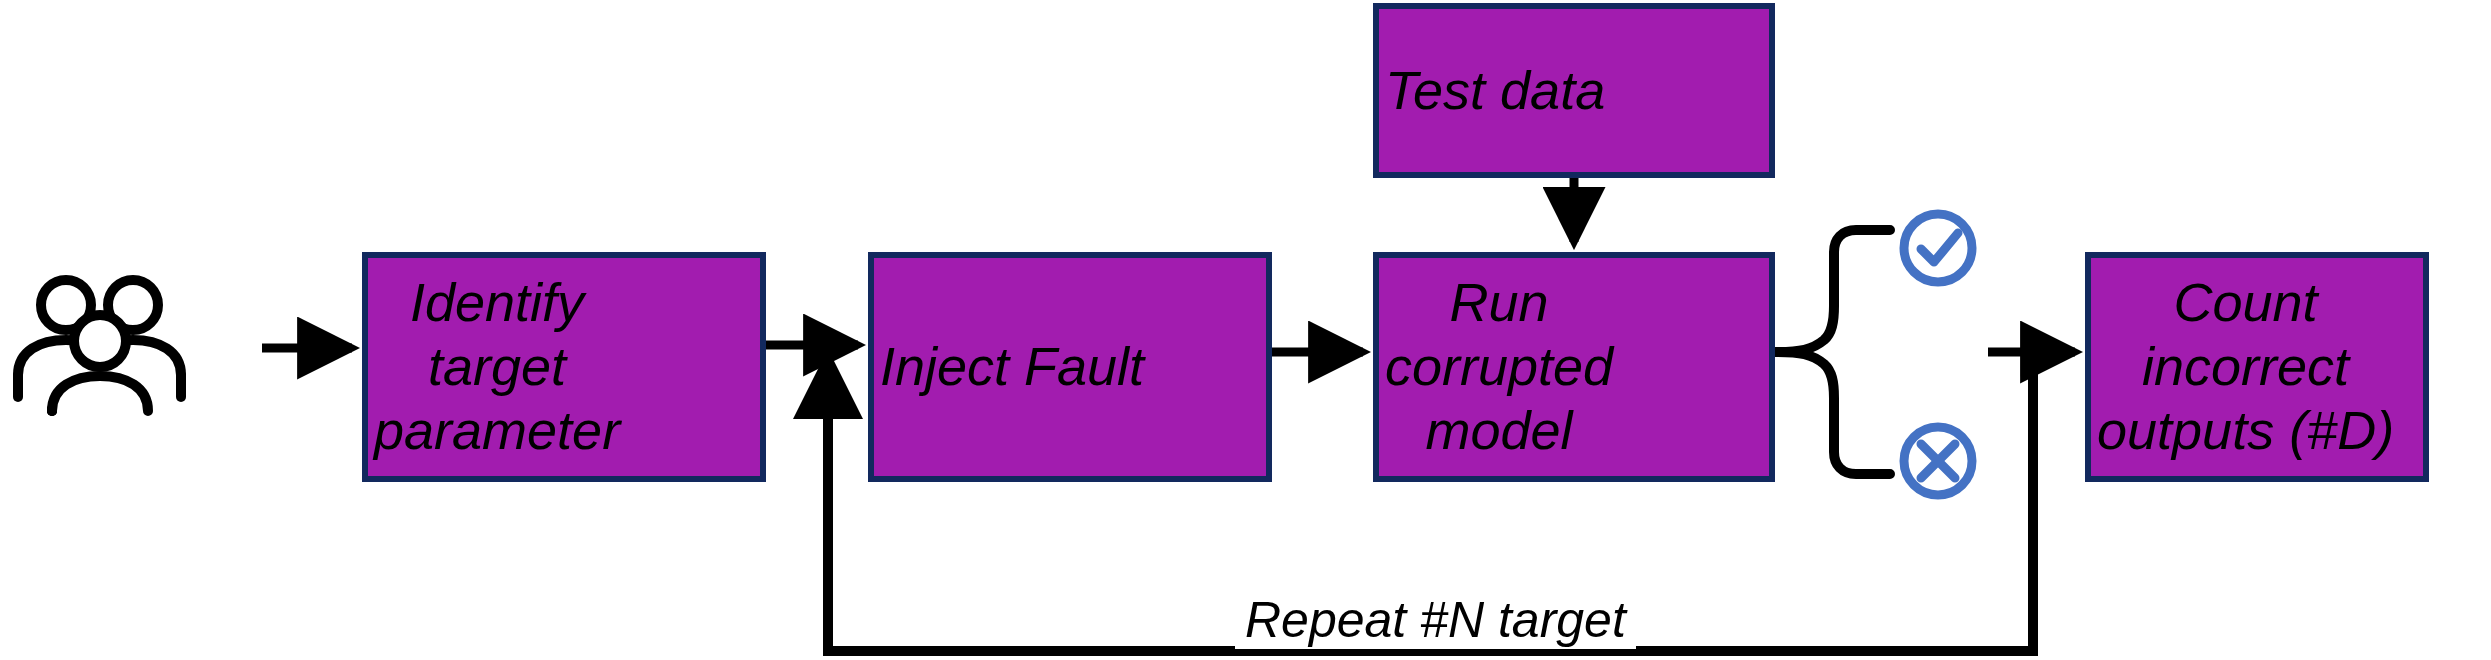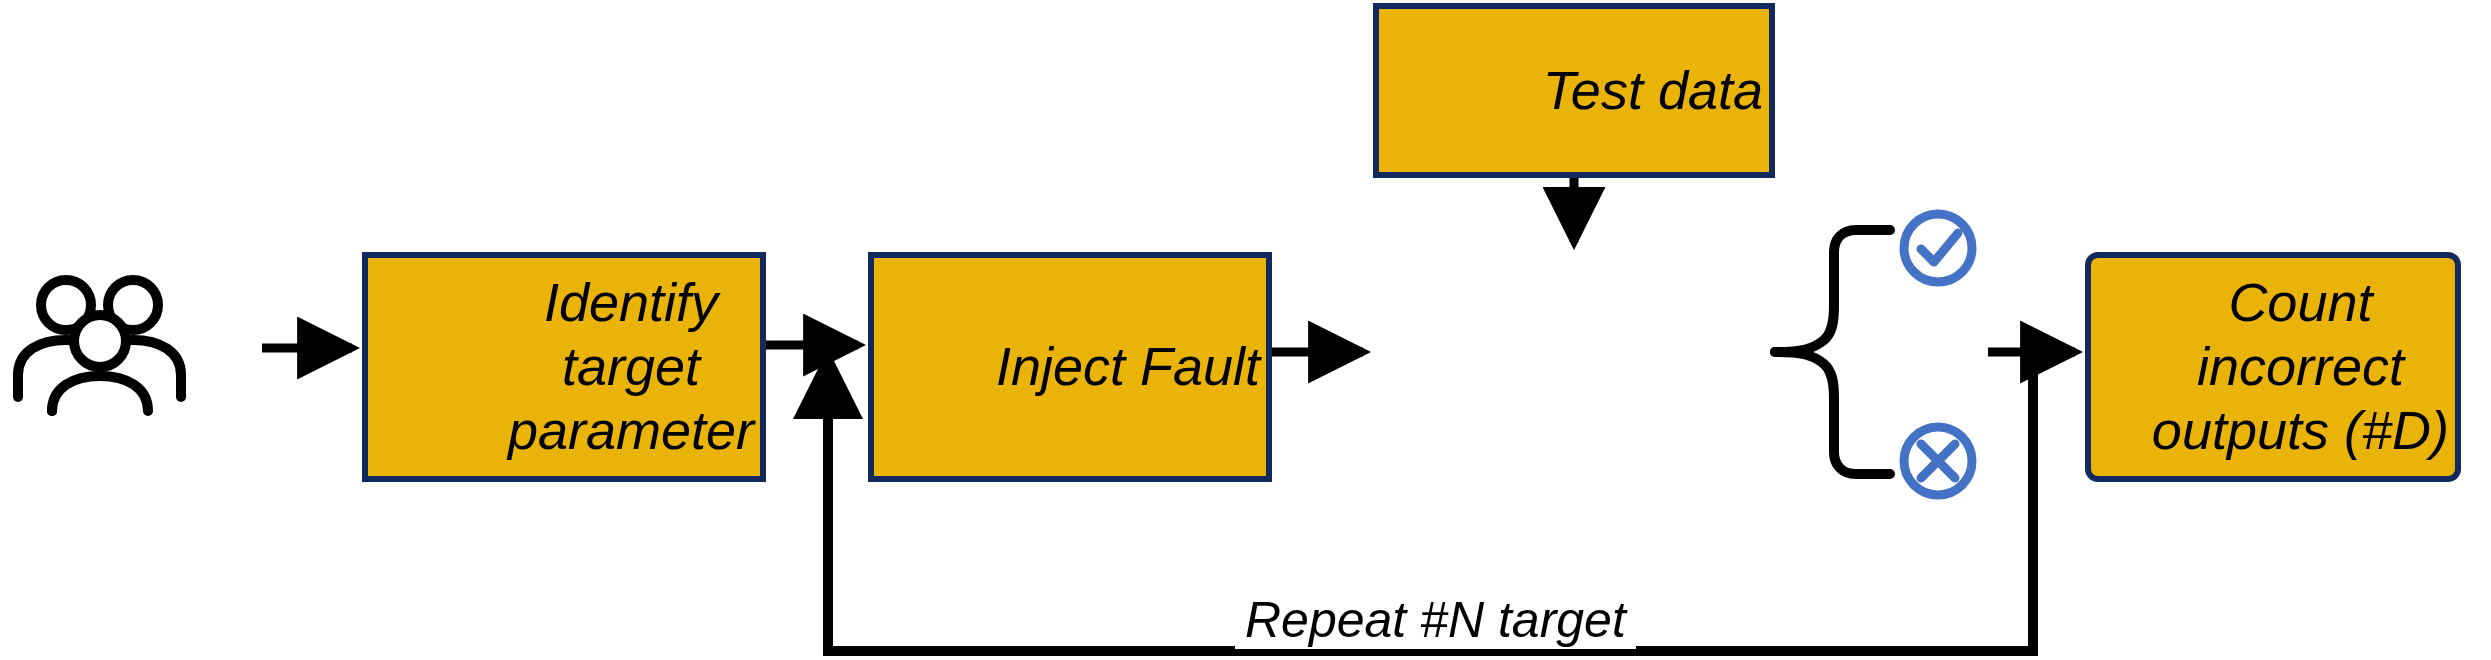--- a/index.html
+++ b/index.html
@@ -28,10 +28,10 @@
     position: absolute;
     box-sizing: border-box;
     border: 6px solid #12295e;
-    background: #eab308;
+    background: #a21caf;
     display: flex;
     align-items: center;
-    justify-content: flex-end;
+    justify-content: flex-start;
     text-align: center;
   }
   .node-label {

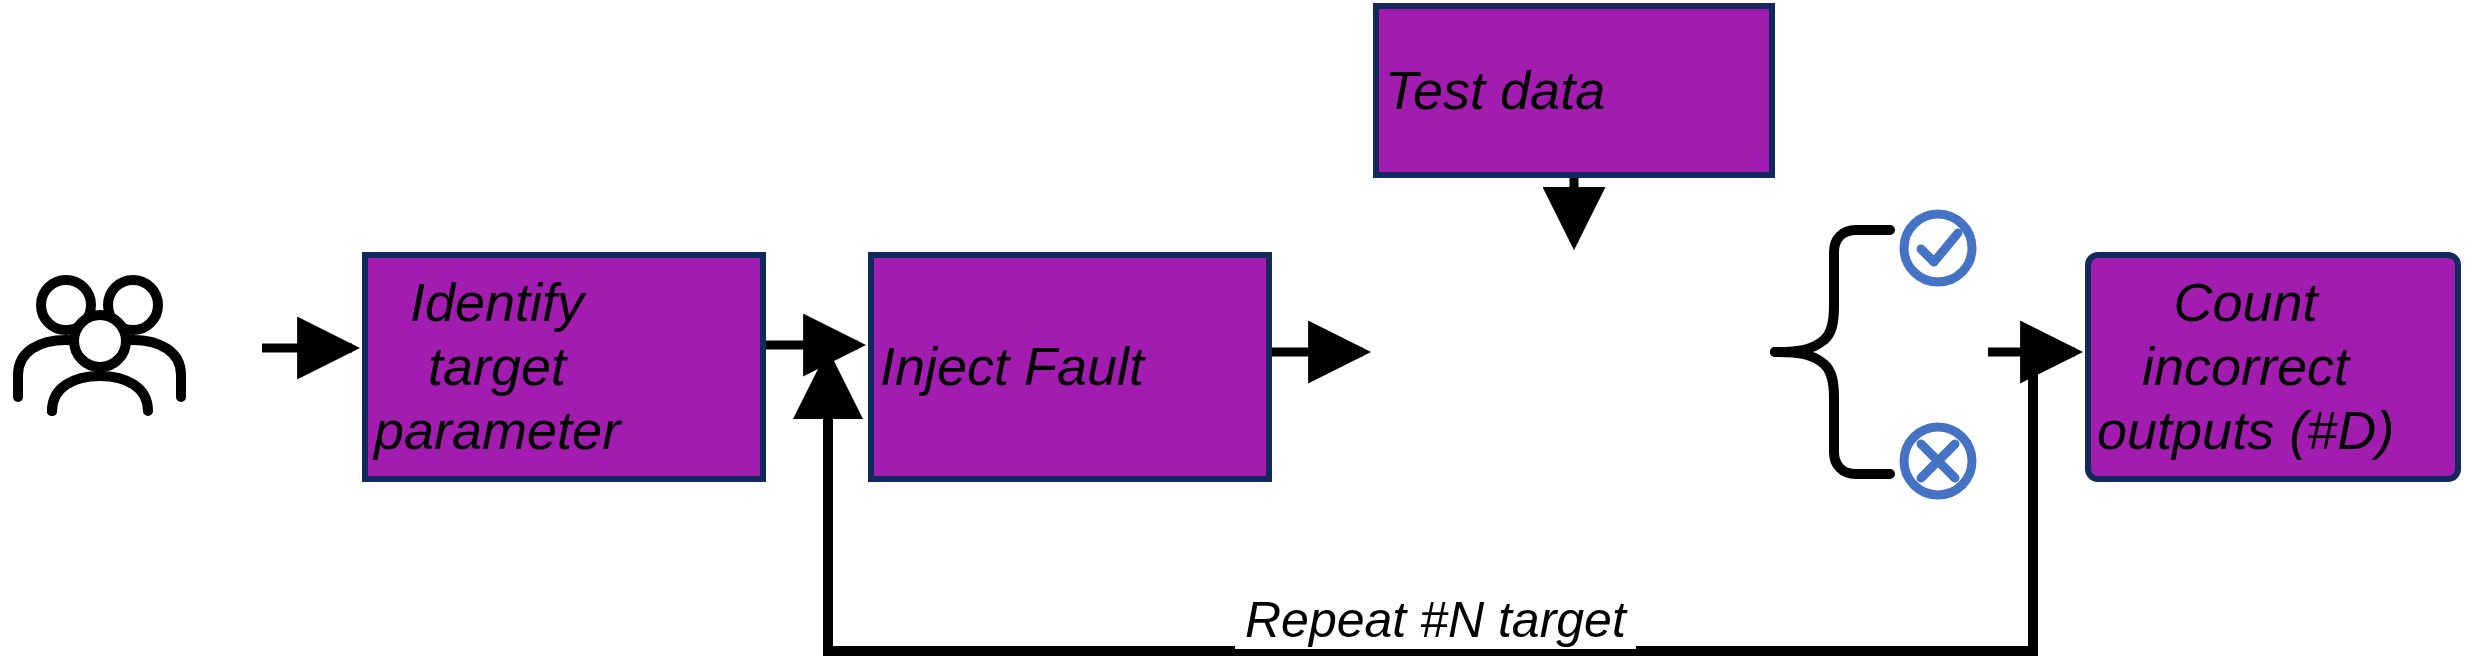--- a/index.html
+++ b/index.html
@@ -148,6 +148,11 @@
     <span class="node-label">Inject Fault</span>
   </div>
 
+  <div class="node-box" style="left:1373px; top:252px; width:402px; height:230px;">
+    <span class="node-label">Run
+corrupted
+model</span>
+  </div>
 
   <div class="node-box" style="left:2085px; top:252px; width:376px; height:230px;border-radius:13px;">
     <span class="node-label">Count

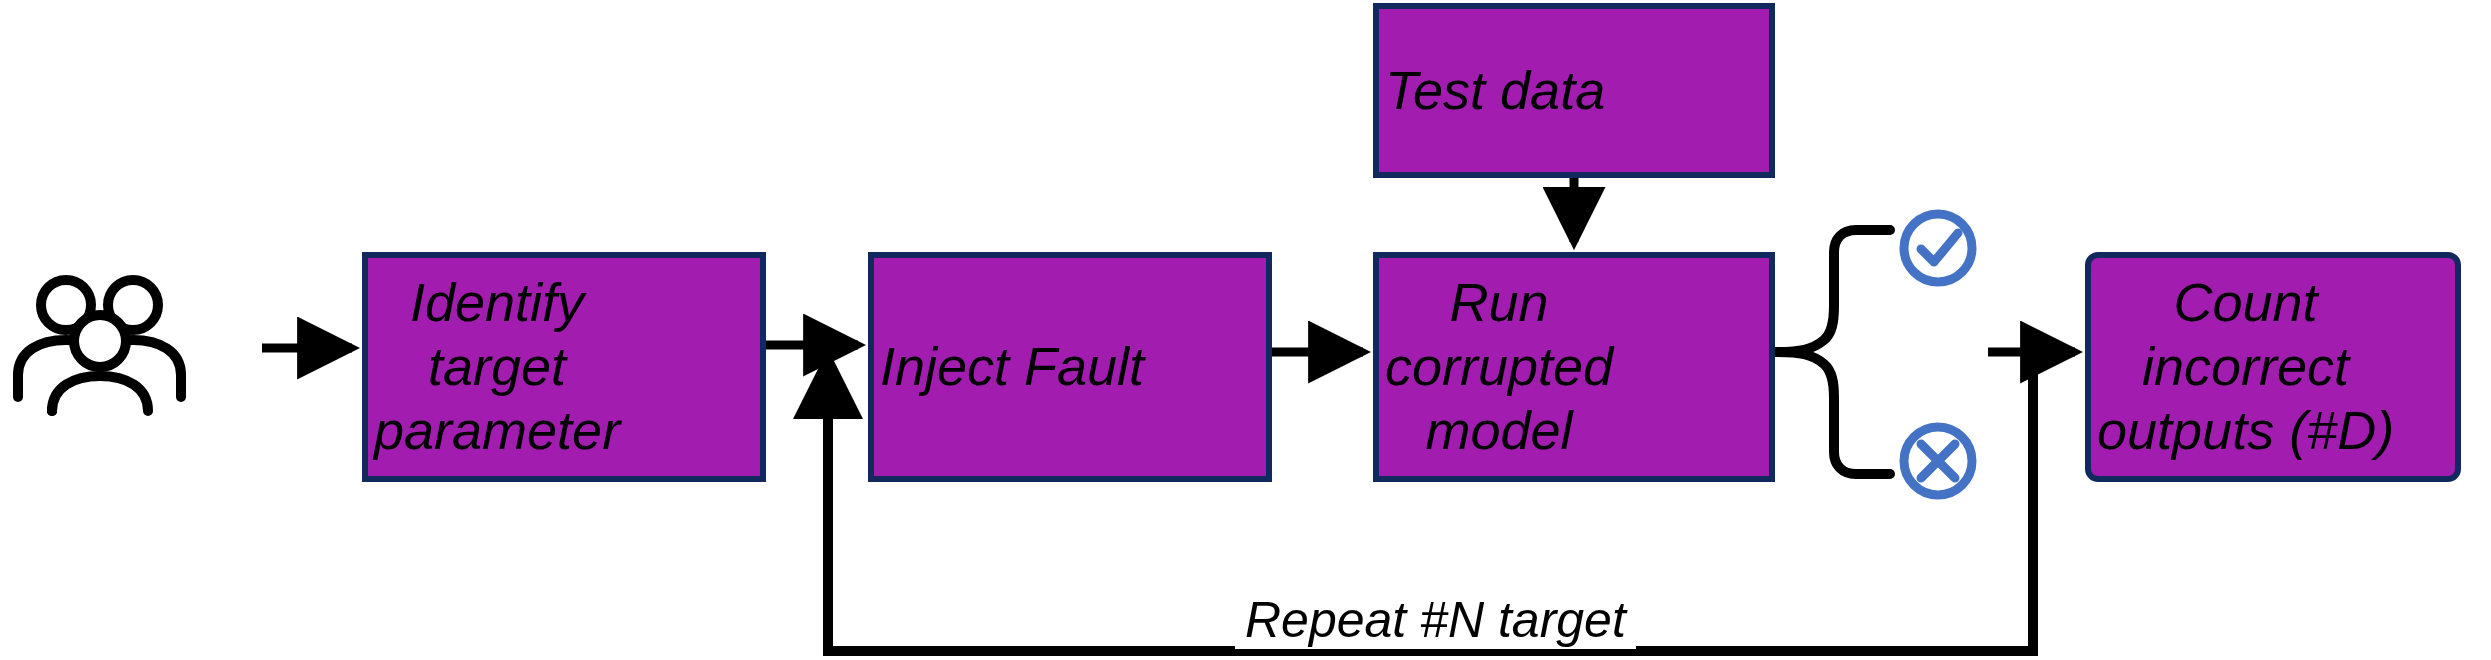--- a/index.html
+++ b/index.html
@@ -154,7 +154,7 @@
 model</span>
   </div>
 
-  <div class="node-box" style="left:2085px; top:252px; width:376px; height:230px;border-radius:13px;">
+  <div class="node-box" style="left:2085px; top:252px; width:344px; height:230px;">
     <span class="node-label">Count
 incorrect
 outputs (#D)</span>

